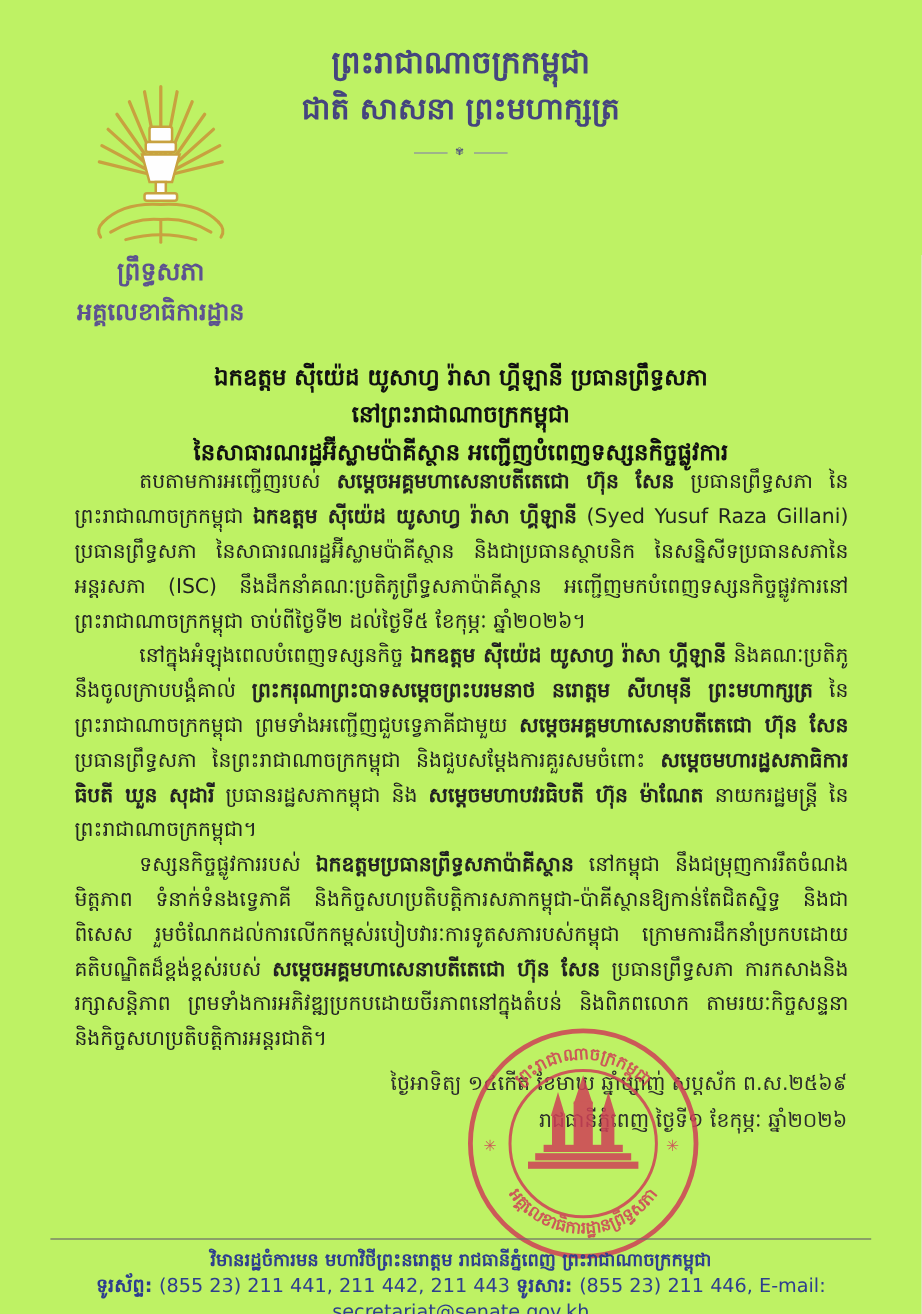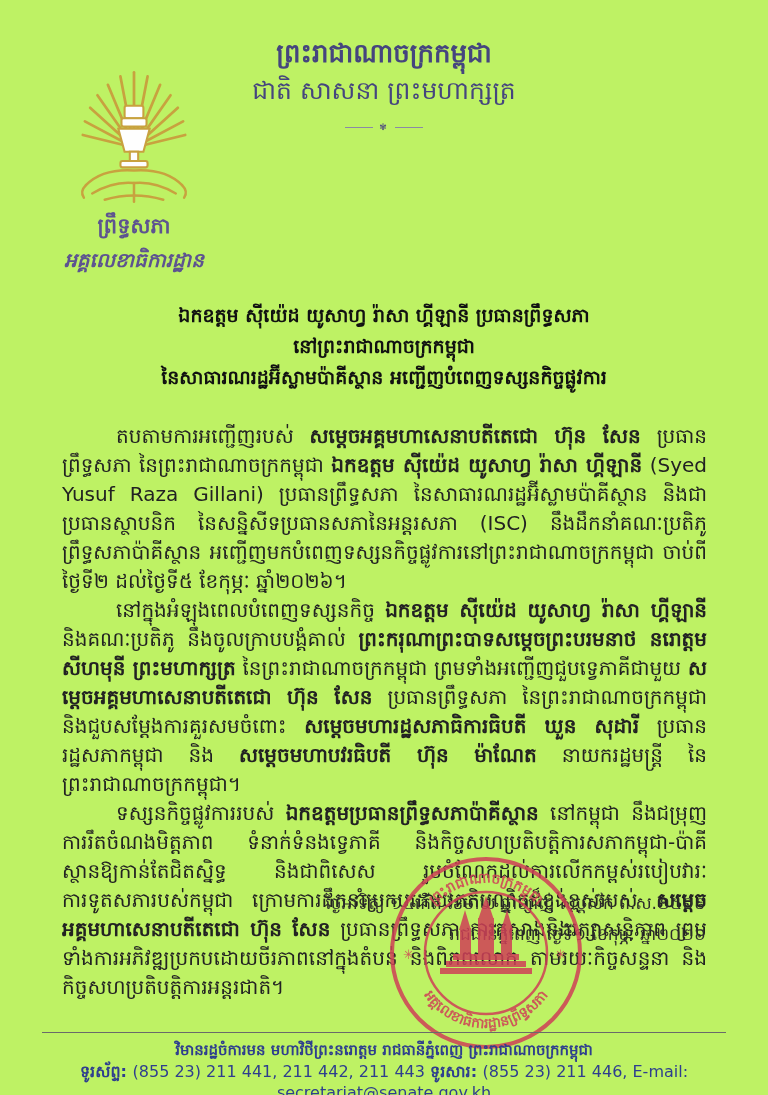--- a/index.html
+++ b/index.html
@@ -13,7 +13,7 @@
   
   .kh-header{position:absolute;top:34px;left:0;width:768px;text-align:center;}
   .kh-header .h1{font-size:26px;line-height:38px;font-weight:700;color:#45457e;}
-  .kh-header .h2{font-size:25px;line-height:38px;font-weight:400;color:#45457e;}
+  .kh-header .h2{font-size:25px;line-height:38px;font-weight:700;color:#45457e;}
   .hdr-divider{position:absolute;top:122px;left:0;width:768px;display:flex;justify-content:center;align-items:center;gap:6px;color:#55557f;}
   .hdr-divider .rule{width:28px;height:1px;background:#8a8aa5;}
   .hdr-divider .orn{font-size:9px;letter-spacing:2px;}

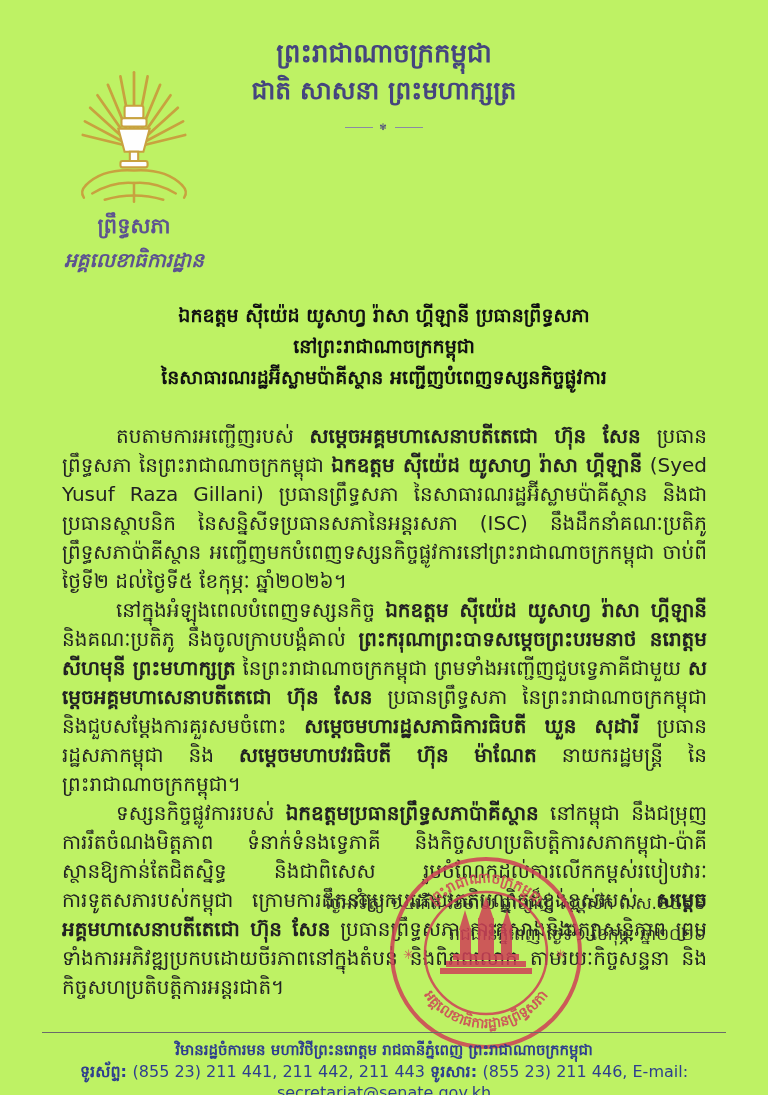--- a/index.html
+++ b/index.html
@@ -22,7 +22,7 @@
   .emblem-svg{display:block;margin:0 auto;}
   .emblem-label{font-weight:700;color:#5d5390;}
   .emblem-label.l1{font-size:21px;margin-top:6px;}
-  .emblem-label.l2{font-size:20px;margin-top:4px;font-style:italic;}
+  .emblem-label.l2{font-size:20px;margin-top:4px;}
   
   .doc-title{position:absolute;top:300px;left:40px;width:688px;text-align:center;
     font-weight:700;font-size:19px;line-height:31px;color:#111;}

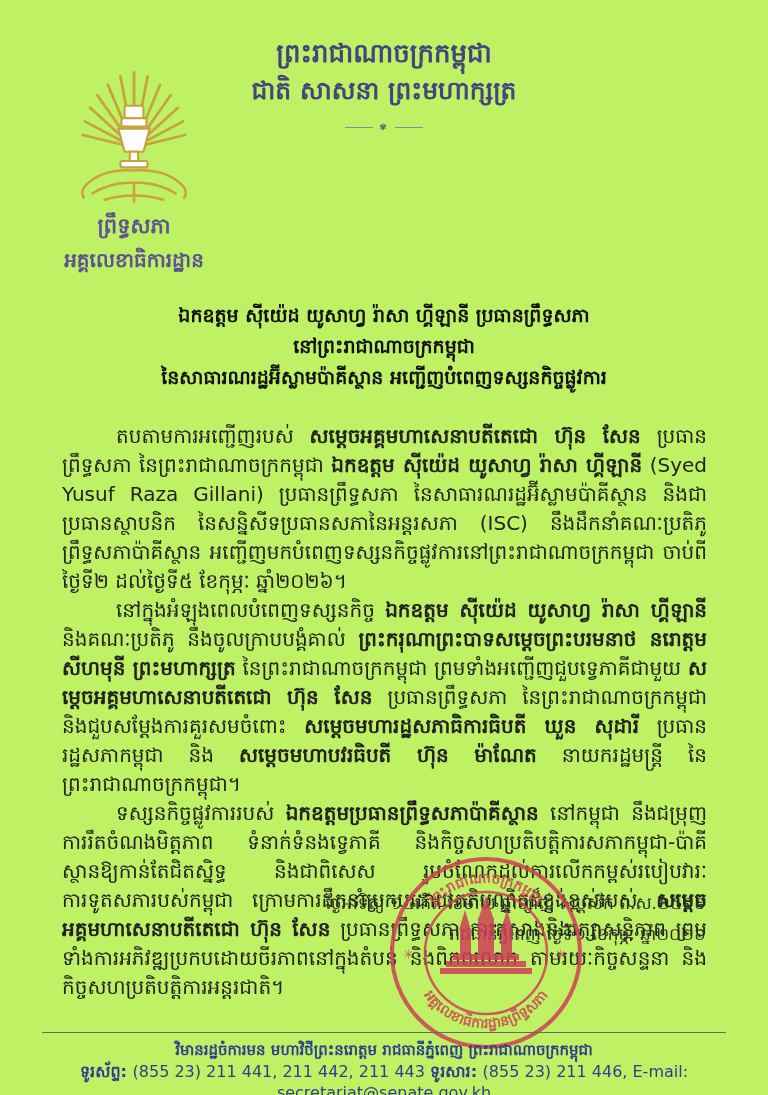--- a/index.html
+++ b/index.html
@@ -28,7 +28,7 @@
     font-weight:700;font-size:19px;line-height:31px;color:#111;}
   
   .body-text{position:absolute;top:388px;left:62px;width:645px;
-    font-size:20px;line-height:29px;text-align:justify;color:#222;margin-top:34px;}
+    font-size:17px;line-height:29px;text-align:justify;color:#222;}
   .body-text p{margin:0;text-indent:54px;}
   
   .date-block{position:absolute;top:888px;left:0;width:706px;text-align:right;

